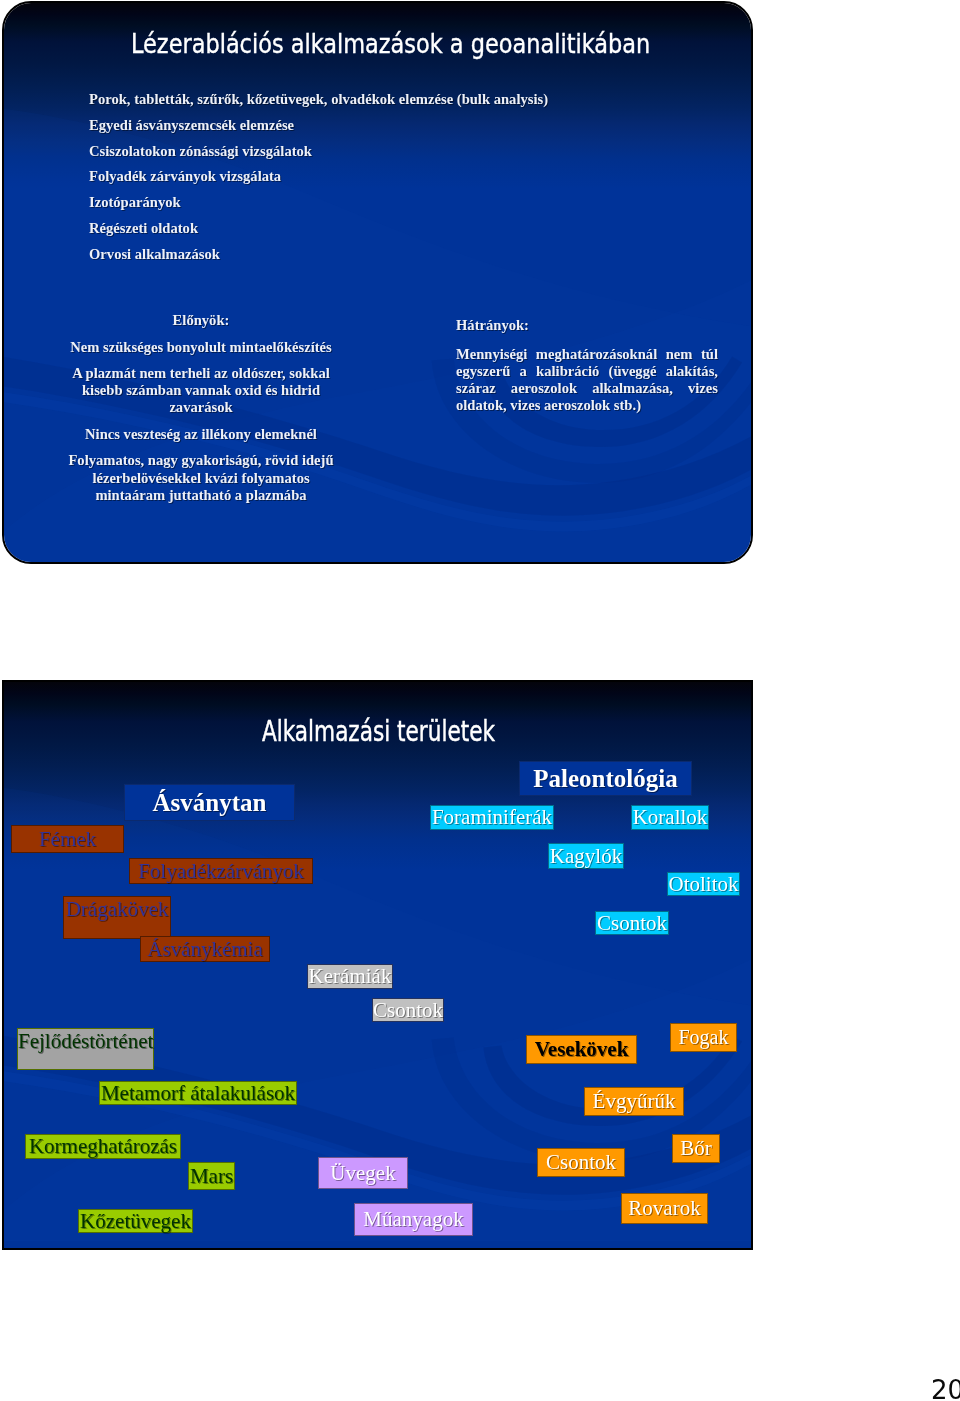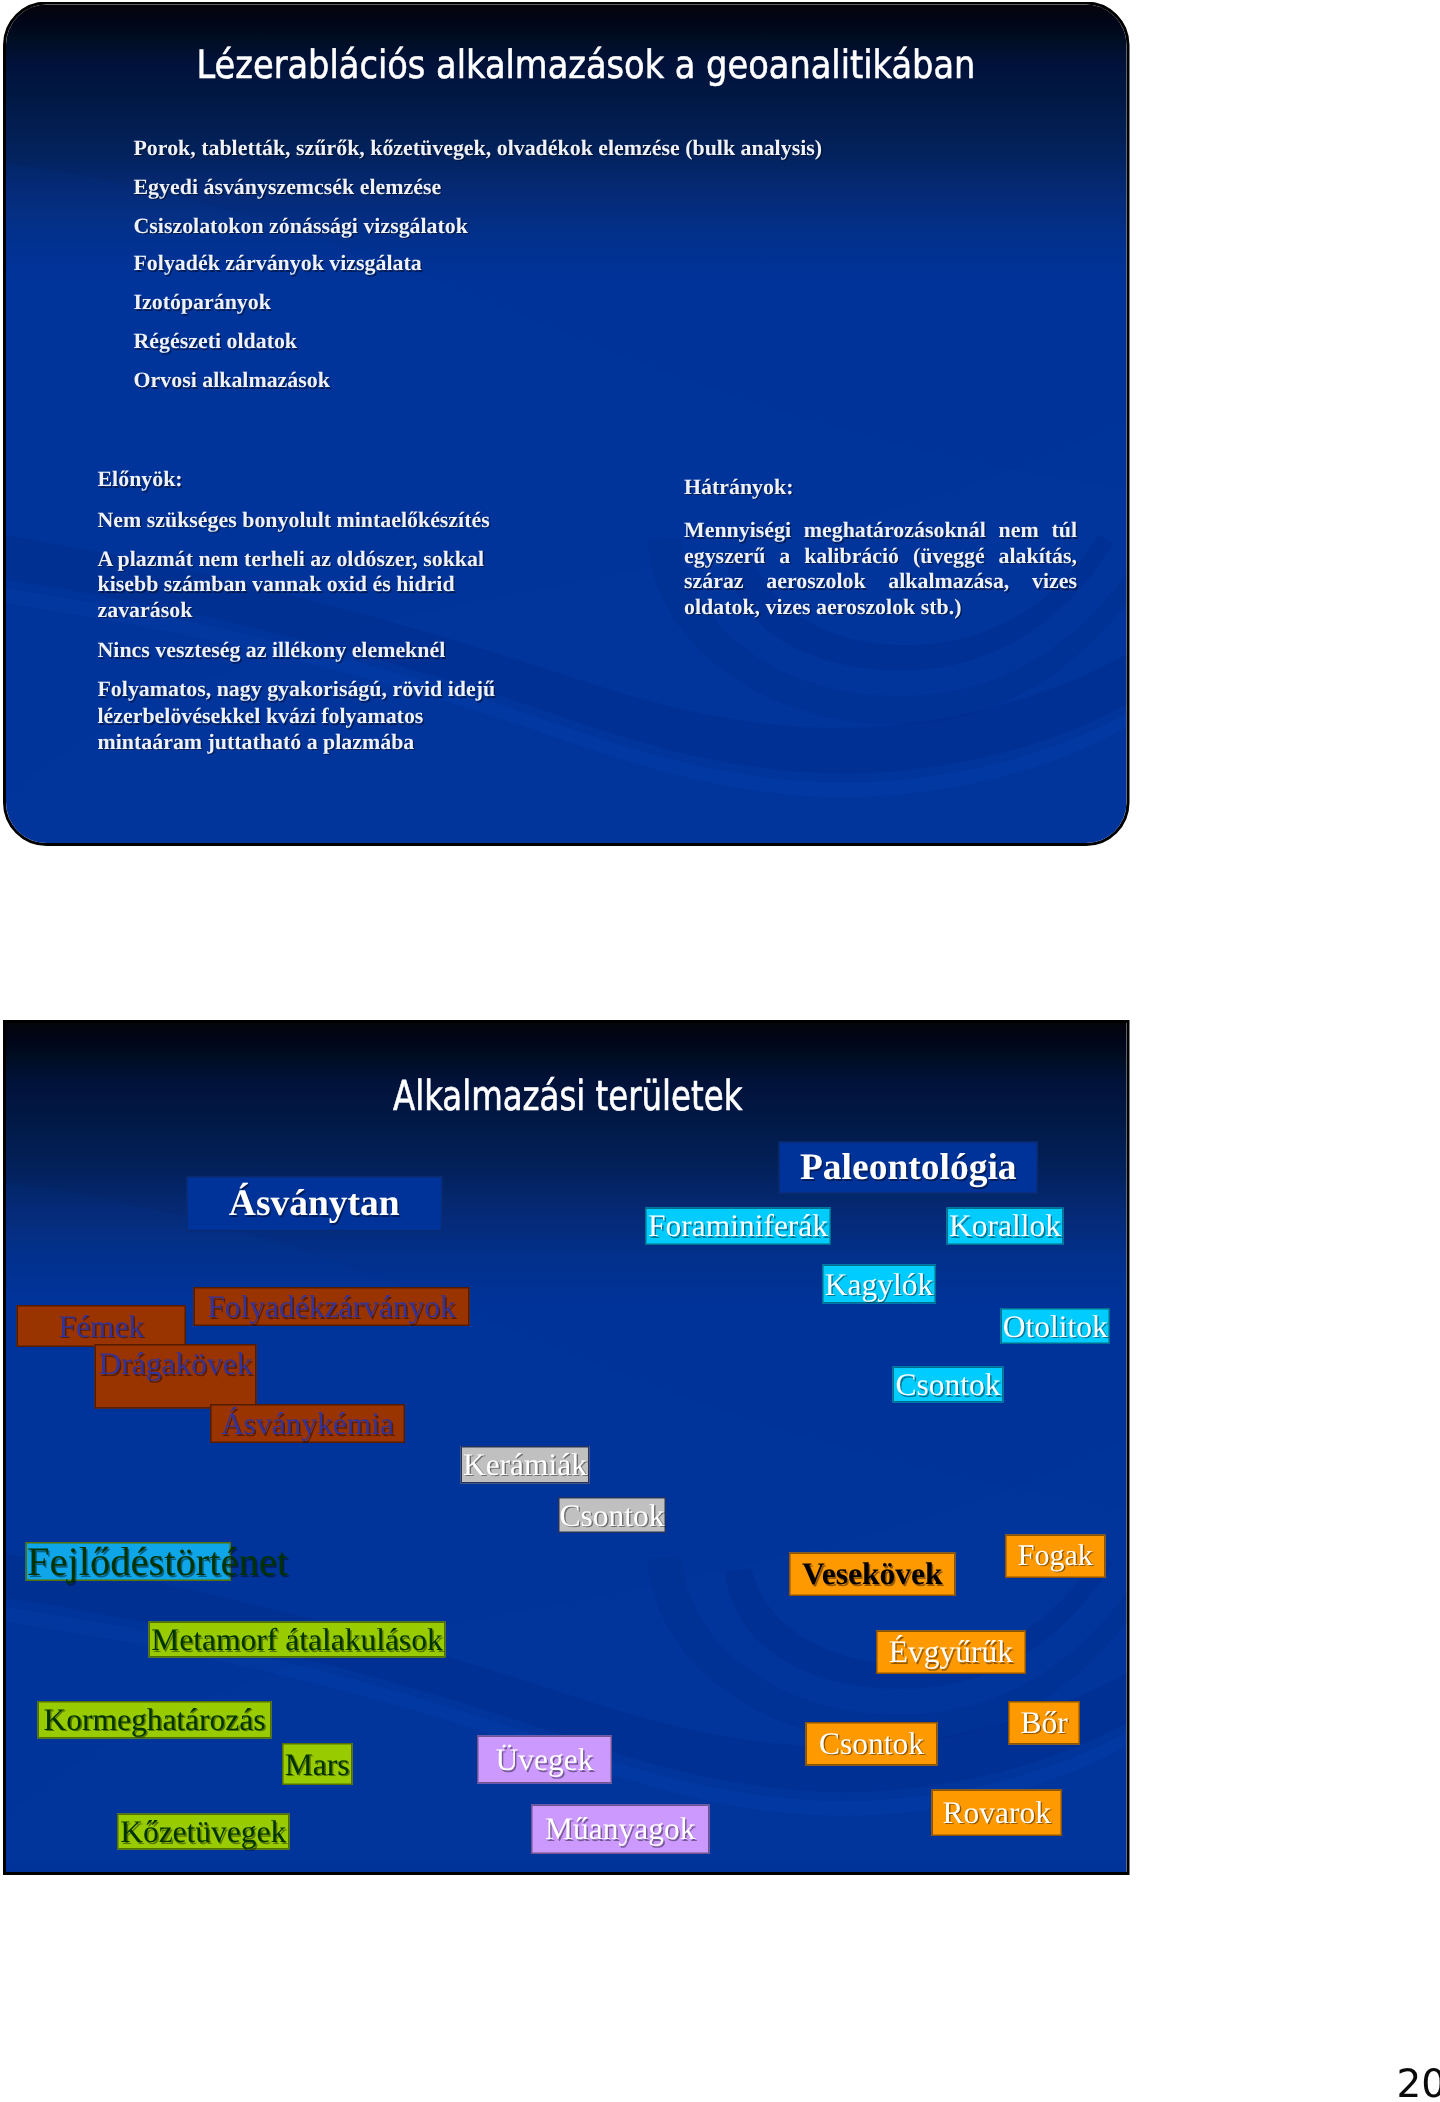--- a/index.html
+++ b/index.html
@@ -21,7 +21,7 @@
   .bullets{position:absolute;left:85px;top:84px;font-family:"Liberation Serif",serif;
            font-weight:bold;font-size:14.6px;color:#eef1f8;text-shadow:1px 1px 0 rgba(0,0,0,0.45);}
   .bullets div{height:25.8px;line-height:25.8px;white-space:nowrap;}
-  .colL{position:absolute;left:61px;top:309px;width:272px;font-weight:bold;font-size:14.6px;color:#eef1f8;line-height:17.2px;text-shadow:1px 1px 0 rgba(0,0,0,0.45);}
+  .colL{position:absolute;left:61px;top:309px;width:272px;font-weight:bold;font-size:14.6px;color:#eef1f8;line-height:17.2px;text-shadow:1px 1px 0 rgba(0,0,0,0.45);text-align:center;}
   .colR{position:absolute;left:452px;top:314px;width:262px;font-weight:bold;font-size:14.6px;color:#eef1f8;line-height:17.1px;text-align:justify;text-shadow:1px 1px 0 rgba(0,0,0,0.45);}
   .colL p{margin:0 0 9.3px 0;}
   .colR p{margin:0 0 11.5px 0;}

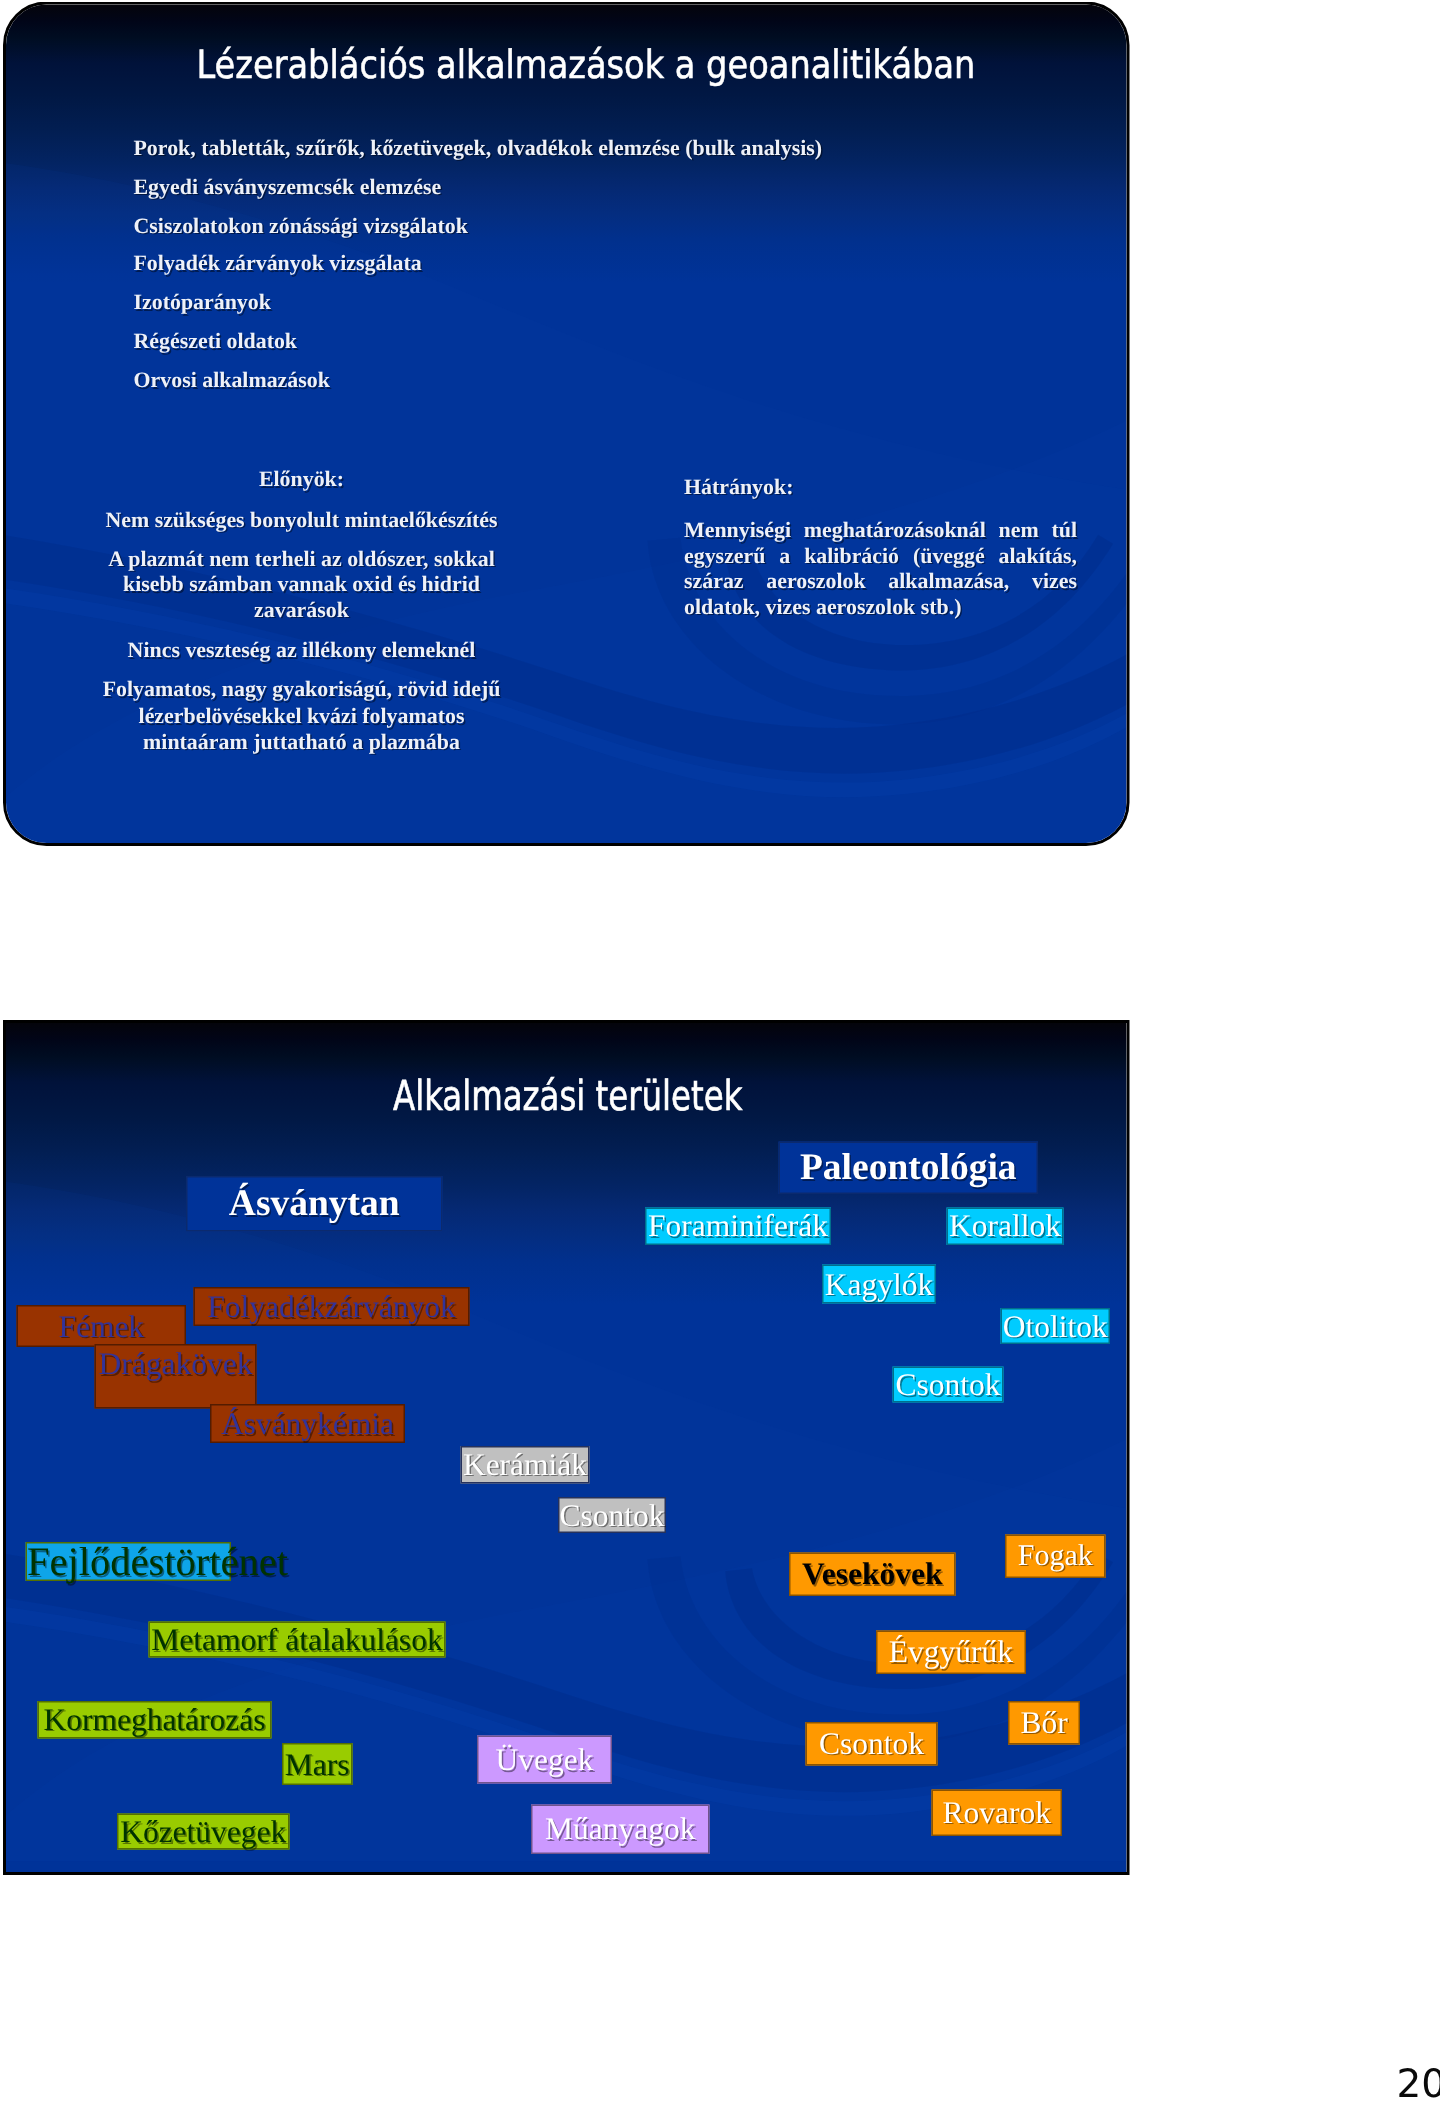--- a/index.html
+++ b/index.html
@@ -110,7 +110,7 @@
     <div class="title2">Alkalmazási területek</div>
     <div id="s2-boxes">
         <div class="box" style="left: 120px; top: 102px; width: 171px; height: 37px; line-height: 35px; background: rgb(0, 51, 153); color: rgb(255, 255, 255); border: 1px solid rgb(11, 42, 110); font-size: 25px; font-weight: bold;">Ásványtan</div>
-        <div class="box" style="left: 7px; top: 143px; width: 113px; height: 28px; line-height: 26px; background: rgb(153, 51, 0); color: rgb(51, 51, 153); border: 1px solid rgb(84, 28, 0); font-size: 21px; font-weight: normal; margin-top: 45px;">Fémek</div>
+        <div class="box" style="left: 7px; top: 143px; width: 113px; height: 28px; line-height: 26px; background: rgb(153, 51, 0); color: rgb(51, 51, 153); border: 1px solid rgb(84, 28, 0); font-size: 21px; font-weight: normal;">Fémek</div>
         <div class="box" style="left: 125px; top: 176px; width: 184px; height: 26px; line-height: 24px; background: rgb(153, 51, 0); color: rgb(51, 51, 153); border: 1px solid rgb(84, 28, 0); font-size: 21px; font-weight: normal;">Folyadékzárványok</div>
         <div class="box" style="left: 59px; top: 214px; width: 108px; height: 43px; line-height: 24px; background: rgb(153, 51, 0); color: rgb(51, 51, 153); border: 1px solid rgb(84, 28, 0); font-size: 21px; font-weight: normal;">Drágakövek</div>
         <div class="box" style="left: 136px; top: 254px; width: 130px; height: 26px; line-height: 24px; background: rgb(153, 51, 0); color: rgb(51, 51, 153); border: 1px solid rgb(84, 28, 0); font-size: 21px; font-weight: normal;">Ásványkémia</div>

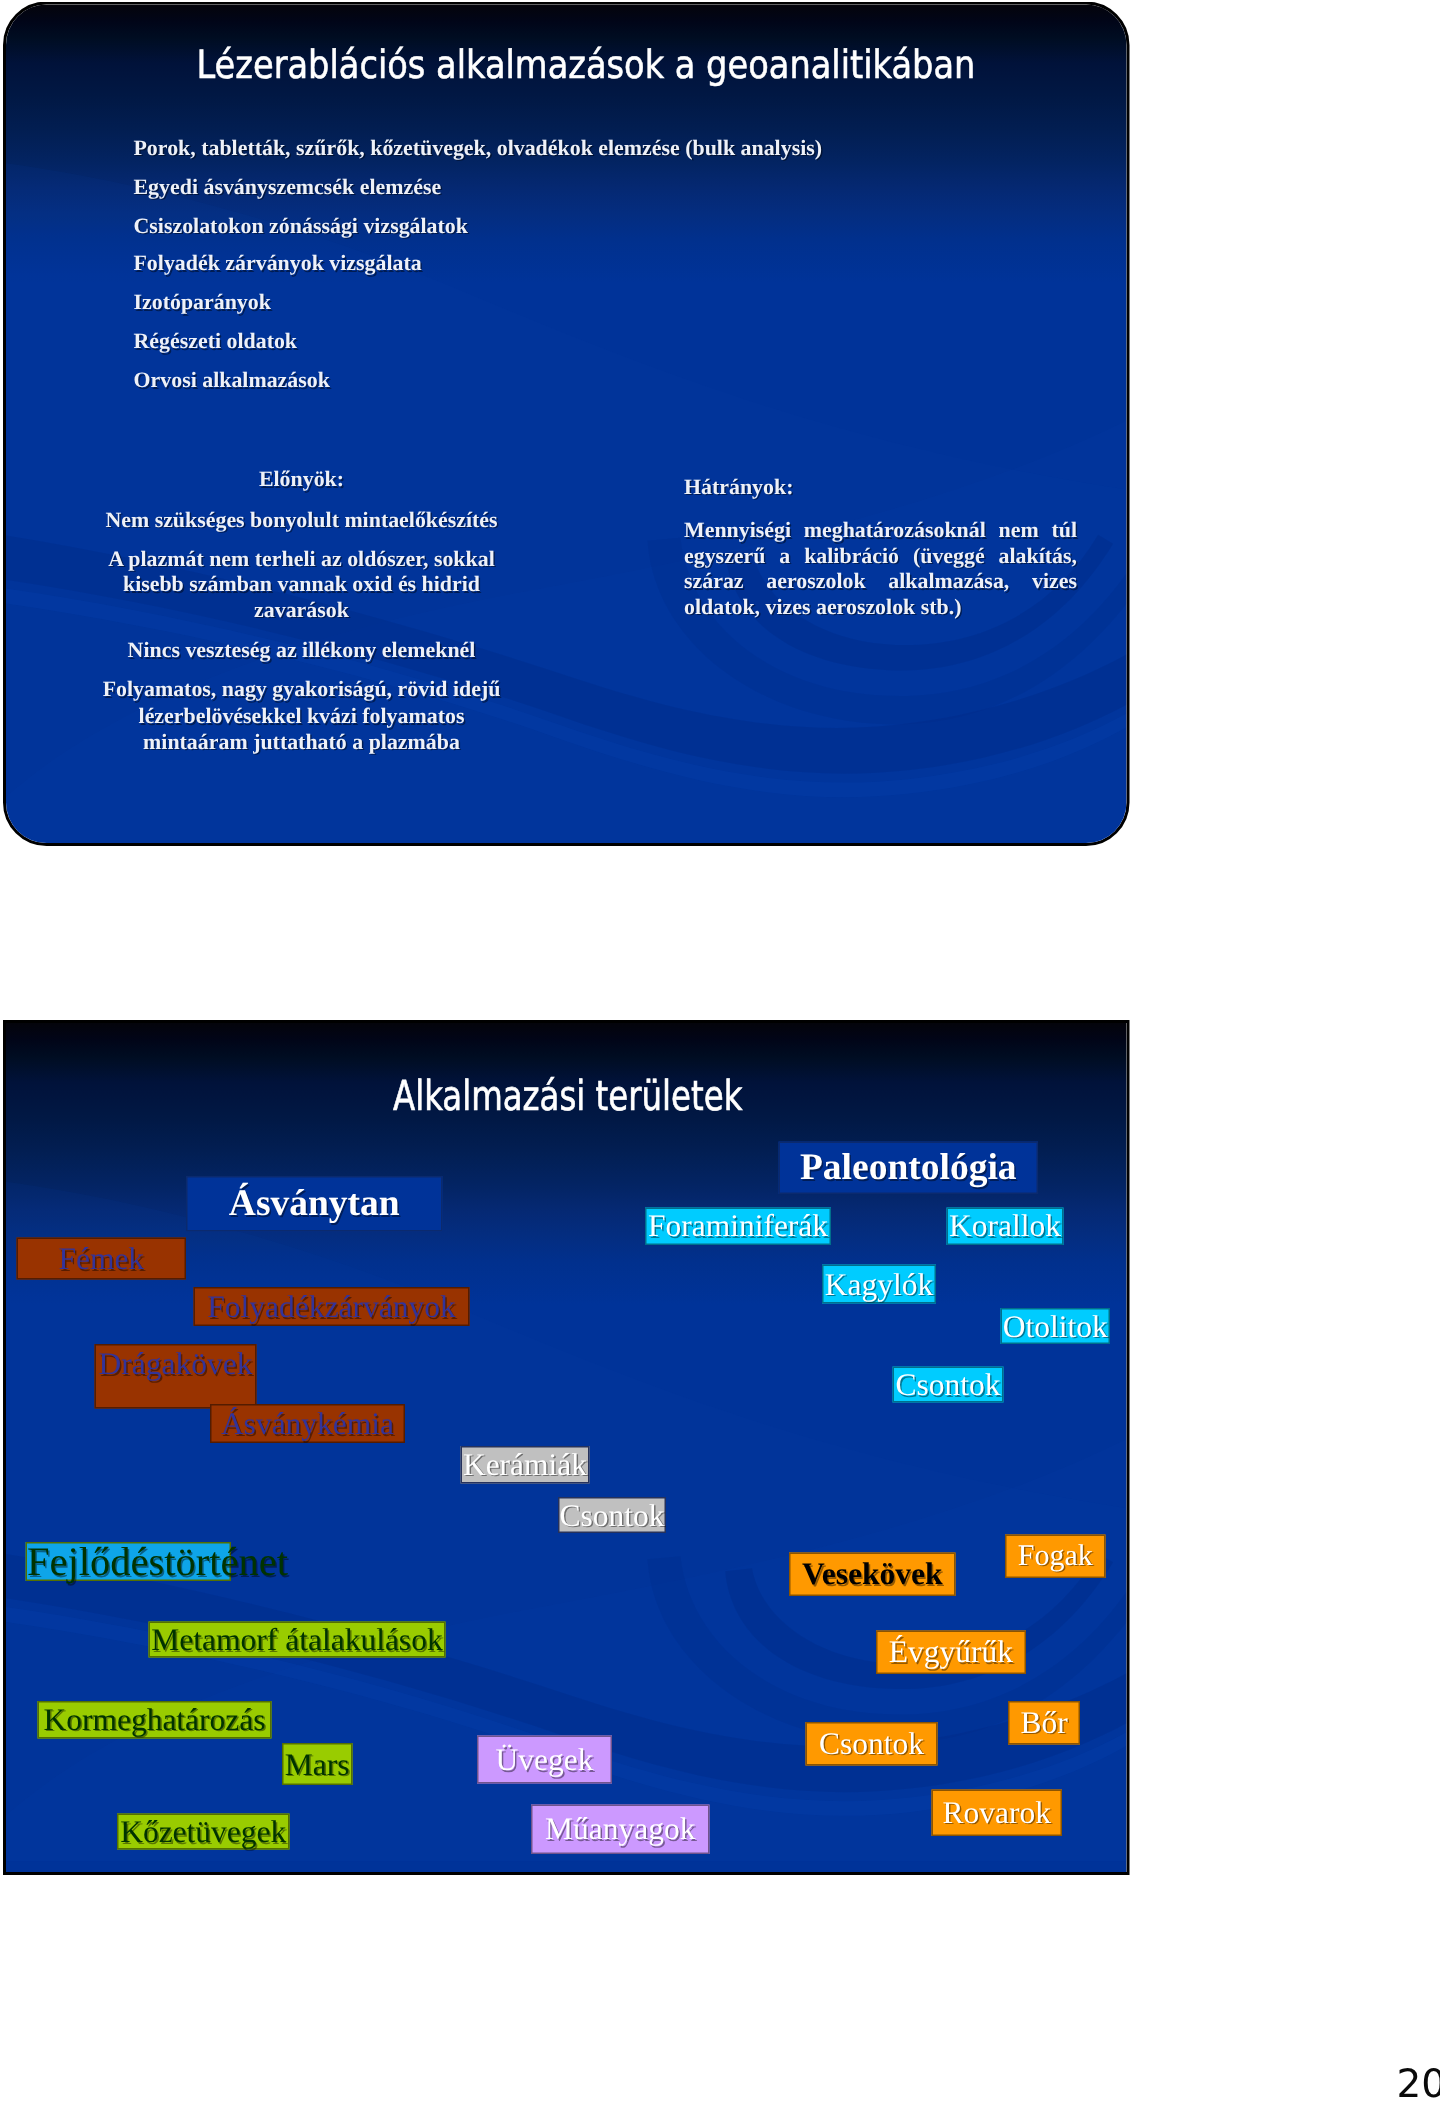--- a/index.html
+++ b/index.html
@@ -122,7 +122,7 @@
         <div class="box" style="left: 591px; top: 229px; width: 74px; height: 24px; line-height: 22px; background: rgb(0, 204, 255); color: rgb(255, 255, 255); border: 1px solid rgb(0, 112, 140); font-size: 21px; font-weight: normal;">Csontok</div>
         <div class="box" style="left: 303px; top: 282px; width: 86px; height: 25px; line-height: 23px; background: rgb(192, 192, 192); color: rgb(255, 255, 255); border: 1px solid rgb(38, 50, 92); font-size: 21px; font-weight: normal;">Kerámiák</div>
         <div class="box" style="left: 368px; top: 316px; width: 72px; height: 24px; line-height: 22px; background: rgb(192, 192, 192); color: rgb(255, 255, 255); border: 1px solid rgb(38, 50, 92); font-size: 21px; font-weight: normal;">Csontok</div>
-        <div class="box" style="left: 13px; top: 346px; width: 137px; height: 26px; line-height: 24px; background: #0ea5e9; color: rgb(0, 51, 0); border: 1px solid rgb(84, 112, 0); font-size: 27px; font-weight: normal;">Fejlődéstörténet</div>
+        <div class="box" style="left: 13px; top: 346px; width: 137px; height: 42px; line-height: 24px; background: #a3a3a3; color: rgb(0, 51, 0); border: 1px solid rgb(84, 112, 0); font-size: 21px; font-weight: normal;">Fejlődéstörténet</div>
         <div class="box" style="left: 522px; top: 353px; width: 111px; height: 29px; line-height: 27px; background: rgb(255, 153, 0); color: #000000; border: 1px solid rgb(140, 84, 0); font-size: 21px; font-weight: bold;">Vesekövek</div>
         <div class="box" style="left: 666px; top: 341px; width: 67px; height: 29px; line-height: 27px; background: rgb(255, 153, 0); color: rgb(255, 255, 255); border: 1px solid rgb(140, 84, 0); font-size: 20px; font-weight: normal;">Fogak</div>
         <div class="box" style="left: 95px; top: 399px; width: 198px; height: 24px; line-height: 22px; background: rgb(153, 204, 0); color: rgb(0, 51, 0); border: 1px solid rgb(84, 112, 0); font-size: 21px; font-weight: normal;">Metamorf átalakulások</div>

